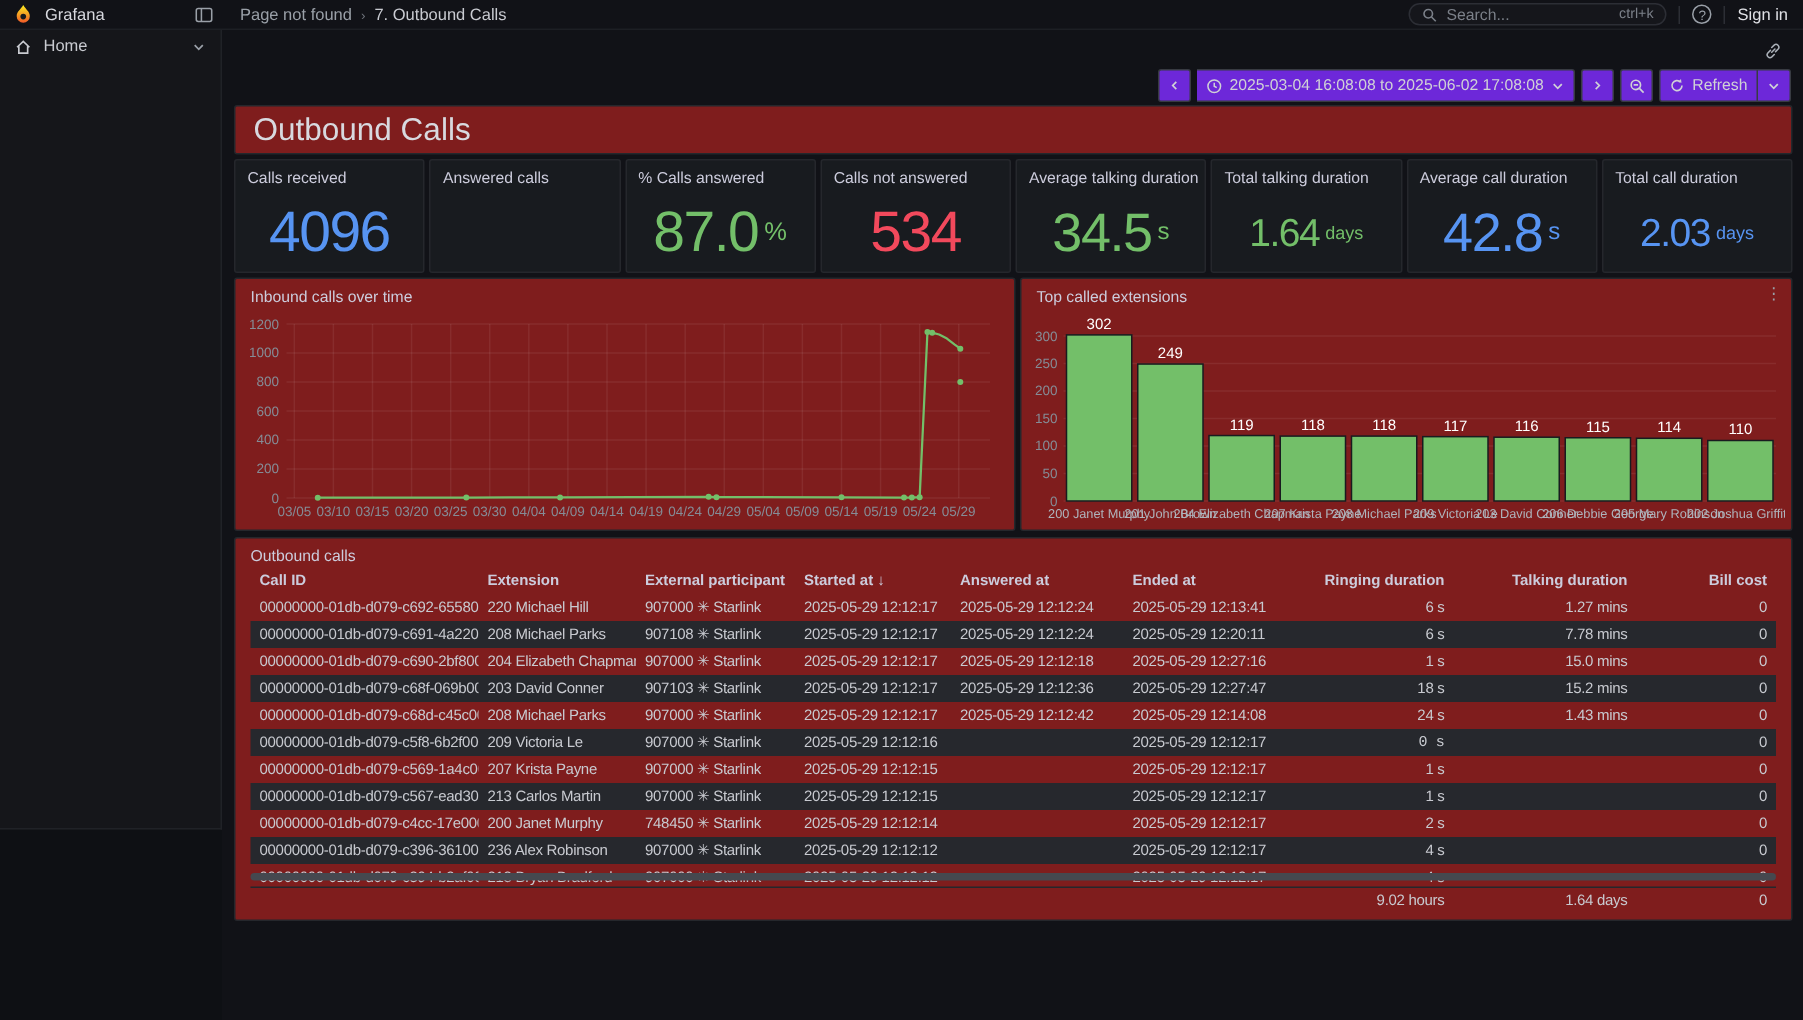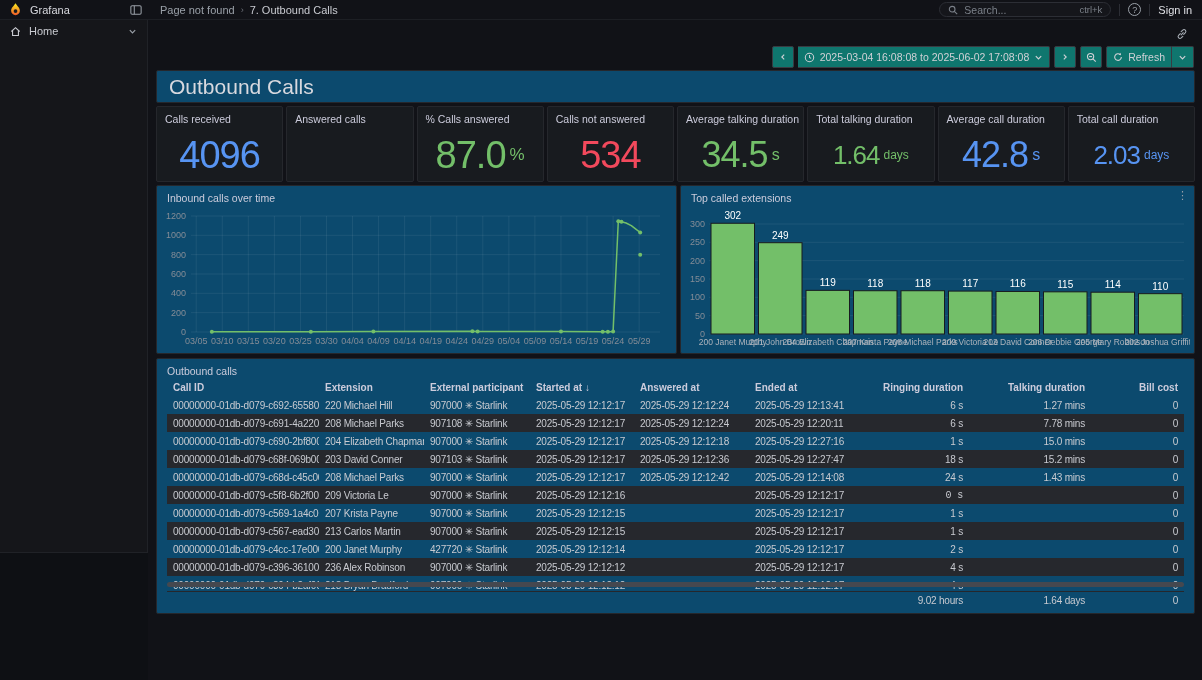--- a/index.html
+++ b/index.html
@@ -38,7 +38,7 @@
   .dash { position:absolute; left:148px; top:20px; width:1054px; height:660px; background:#111217; }
   .actions-row { position:absolute; right:10px; top:6px; display:flex; }
   .controls { position:absolute; right:8px; top:26px; display:flex; align-items:center; gap:4px; }
-  .tbtn { display:flex; align-items:center; gap:5px; height:22px; background:#0f766e; border:1px solid #383b42;
+  .tbtn { display:flex; align-items:center; gap:5px; height:22px; background:#6d28d9; border:1px solid #383b42;
           border-radius:2px; color:#d0d1d6; font-size:10.5px; padding:0 6px; cursor:pointer; white-space:nowrap; }
   .tbtn.sq { width:22px; justify-content:center; padding:0; }
   .tgroup { display:flex; height:22px; }

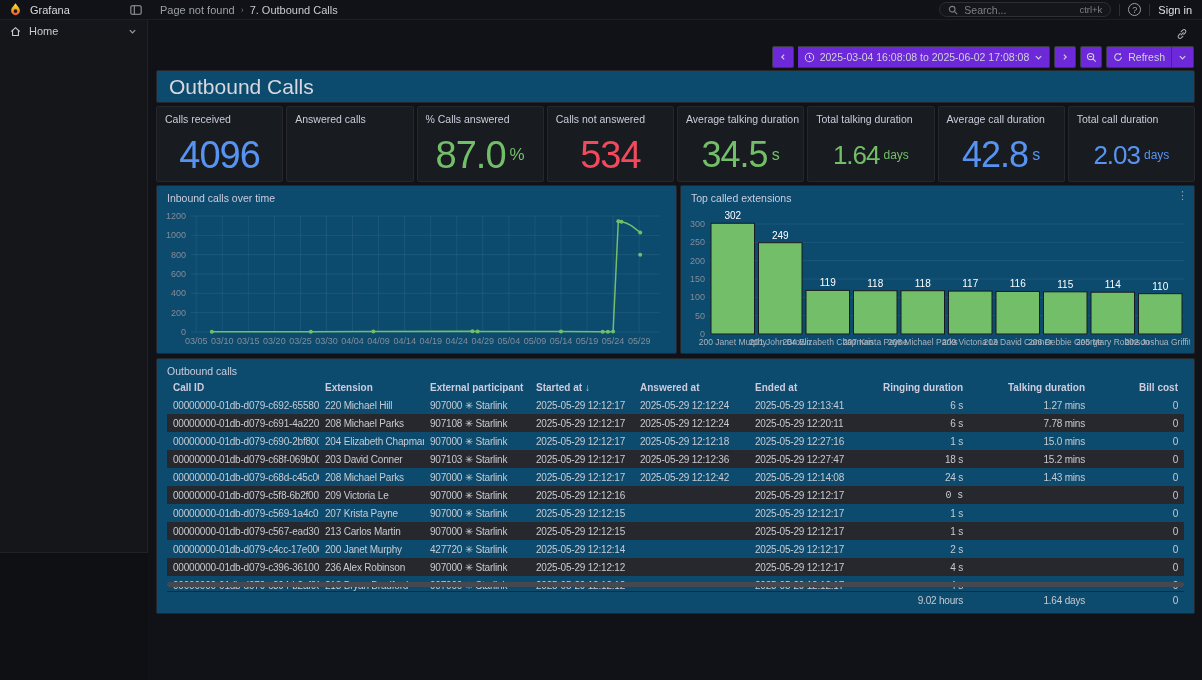--- a/index.html
+++ b/index.html
@@ -46,7 +46,7 @@
   .tgroup .tbtn:first-child { border-radius:2px 0 0 2px; }
   .tgroup .tbtn:last-child { border-radius:0 2px 2px 0; border-left:none; }
 
-  .panel { position:absolute; background:#0c4a6e; border:1px solid #25272c; border-radius:2px; }
+  .panel { position:absolute; background:#7f1d1d; border:1px solid #25272c; border-radius:2px; }
   .panel-title { font-size:10.5px; color:#ccccdc; padding:6px 10px 0 10px; white-space:nowrap; }
   .kebab { position:absolute; top:3px; right:6px; color:#9aa0a8; font-size:11px; cursor:pointer; }
 

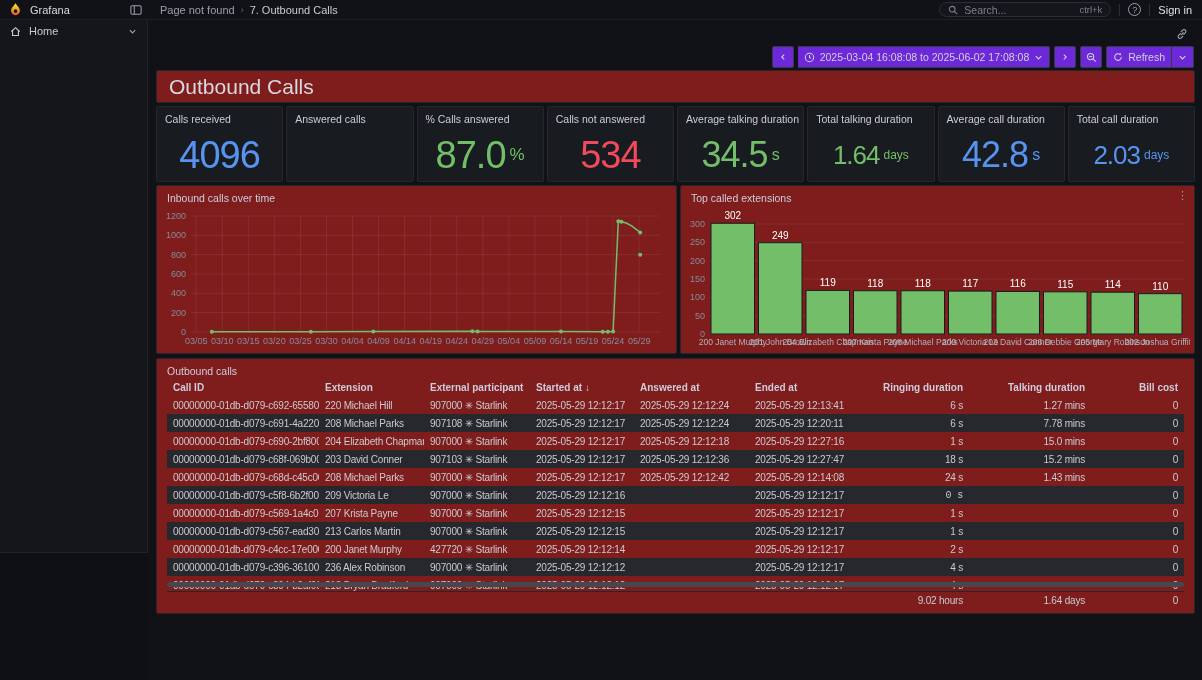--- a/index.html
+++ b/index.html
@@ -459,7 +459,7 @@
           <div class="tr">
             <div class="td" style="width: 152px; flex: 0 0 auto;">00000000-01db-d079-c4cc-17e000001827</div>
             <div class="td" style="width: 105px; flex: 0 0 auto;">200 Janet Murphy</div>
-            <div class="td" style="width: 106px; flex: 0 0 auto;">427720 ✳ Starlink</div>
+            <div class="td" style="width: 106px; flex: 0 0 auto;">748450 ✳ Starlink</div>
             <div class="td" style="width: 104px; flex: 0 0 auto;">2025-05-29 12:12:14</div>
             <div class="td" style="width: 115px; flex: 0 0 auto;"></div>
             <div class="td" style="width: 115px; flex: 0 0 auto;">2025-05-29 12:12:17</div>

